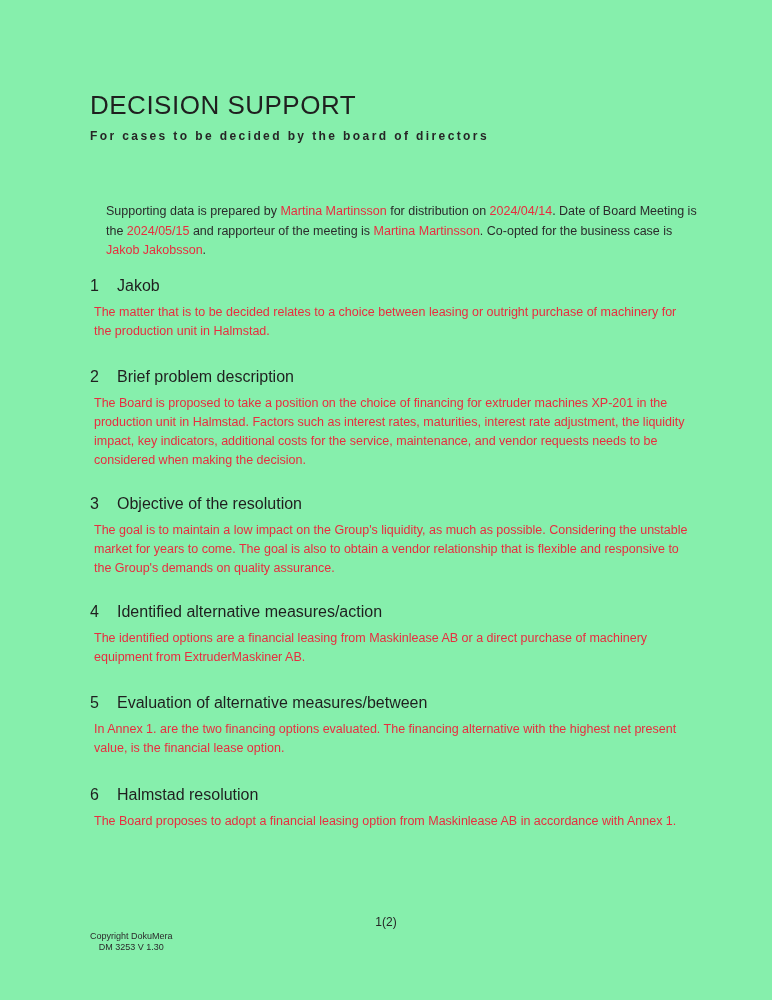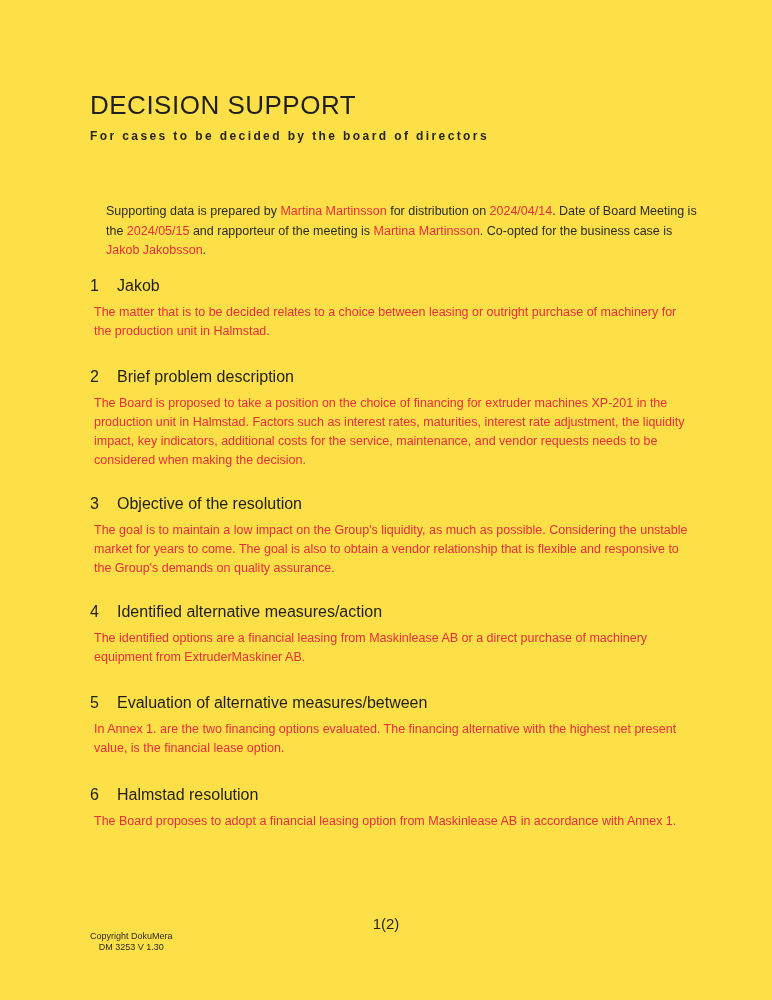--- a/index.html
+++ b/index.html
@@ -11,7 +11,7 @@
     position: relative;
     width: 772px;
     height: 1000px;
-    background: #fde047;
+    background: #86efac;
     font-family: "Liberation Sans", sans-serif;
     overflow: hidden;
   }

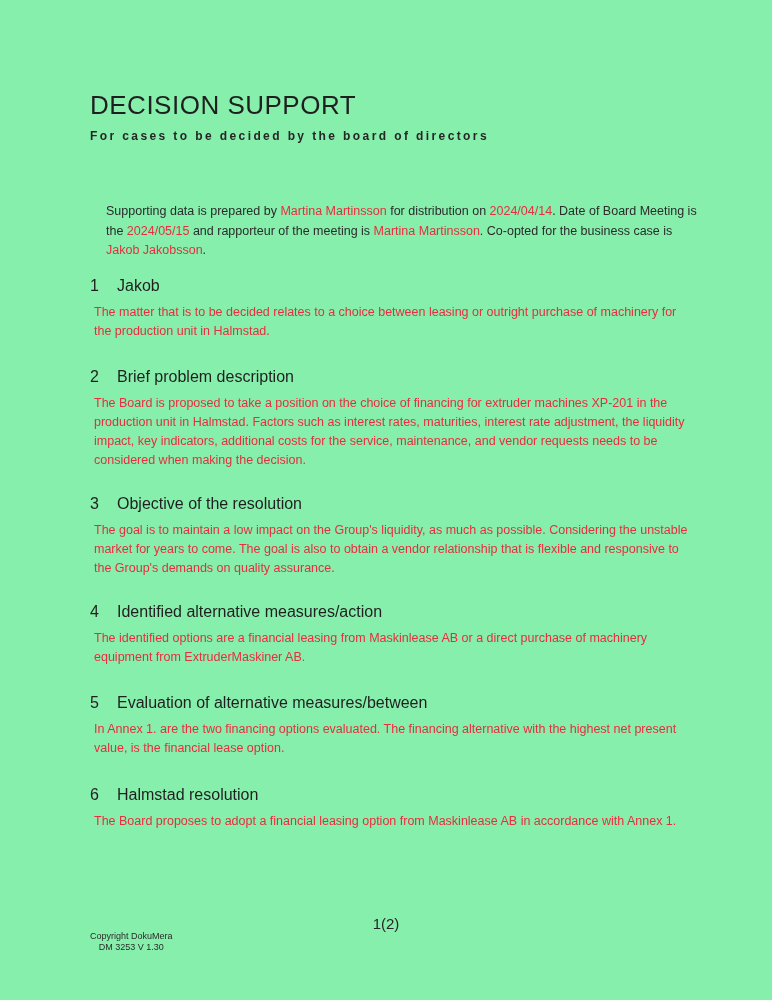--- a/index.html
+++ b/index.html
@@ -83,7 +83,7 @@
     top: 915px;
     width: 100%;
     text-align: center;
-    font-size: 15px;
+    font-size: 12px;
     color: #262626;
   }
   .footer {

